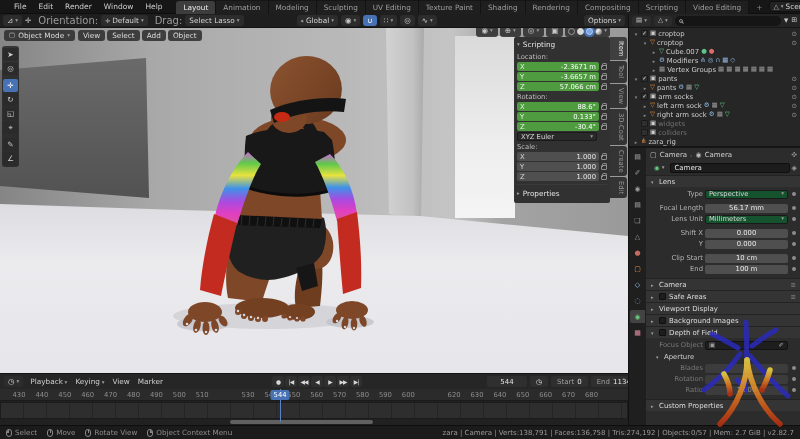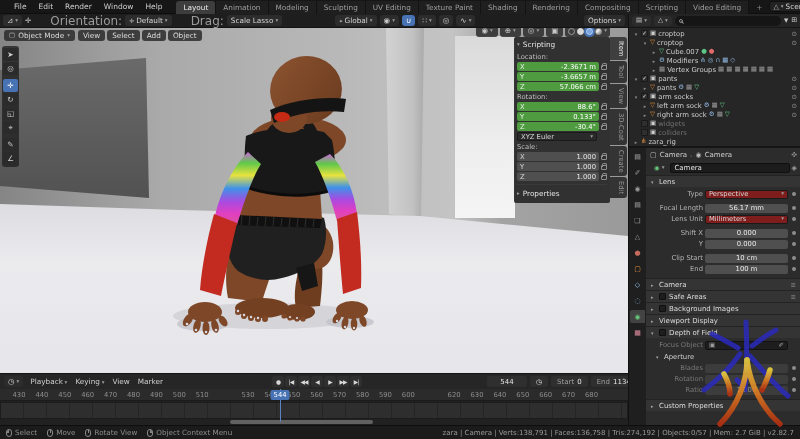--- a/index.html
+++ b/index.html
@@ -29,7 +29,7 @@
   .tbtn { display:flex; align-items:center; gap:2px; height:11px; background:#2c2c2c;
     border-radius:3px; padding:0 4px; font-size:7.3px; color:#d5d5d5; }
   .tbtn.blue { background:#4772b3; color:#fff; }
-  .tlabel { font-size:12px; color:#9b9b9b; margin-left:16px; }
+  .tlabel { font-size:10px; color:#9b9b9b; margin-left:4px; }
   .caret { font-size:5.5px; color:#9a9a9a; line-height:1; }
   .icg { font-size:7.5px; color:#c9c9c9; line-height:1; }
 

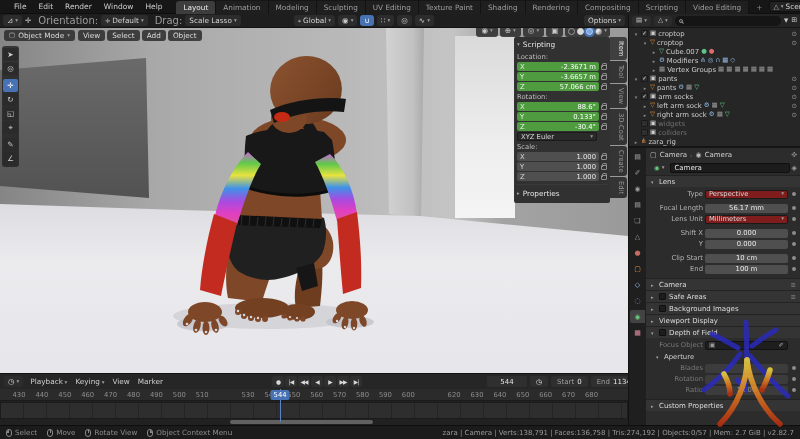--- a/index.html
+++ b/index.html
@@ -216,7 +216,7 @@
     </div>
     <span class="tlabel">Drag:</span>
     <div class="tbtn">
-      <span>Scale Lasso</span>
+      <span>Select Lasso</span>
       <span class="caret">▾</span>
     </div>
     <div class="tbtn" style="margin-left:50px;justify-content:space-between;">

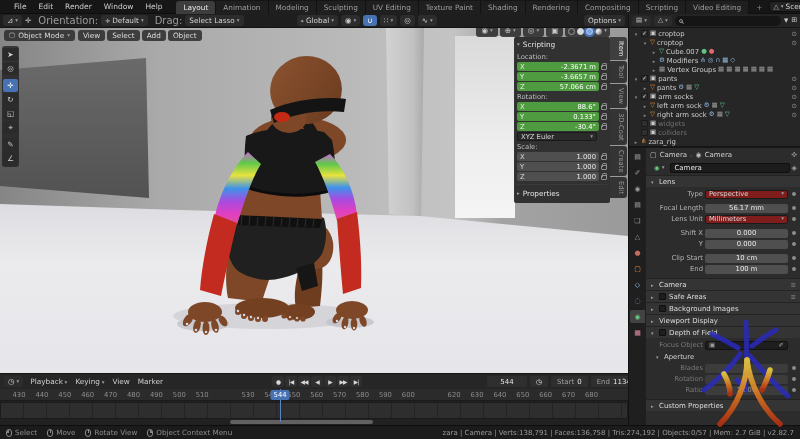--- a/index.html
+++ b/index.html
@@ -151,7 +151,7 @@
   .plabel { width:57px; text-align:right; font-size:6.8px; color:#b4b4b4; flex:none; }
   .prow.disabled .plabel { color:#787878; }
   .pdrop,.pfield,.pobj { flex:1; height:9px; border-radius:2px; display:flex; align-items:center; padding:0 3px; font-size:6.8px; }
-  .pdrop { background:#7f1d1d; border:1px solid #1a1a1a; color:#d8d8d8; }
+  .pdrop { background:#14532d; border:1px solid #1a1a1a; color:#d8d8d8; }
   .pdrop .caret { margin-left:auto; }
   .pfield { background:#4f4f4f; color:#eeeeee; justify-content:center; }
   .prow.disabled .pfield { background:#3c3c3c; color:#8d8d8d; }

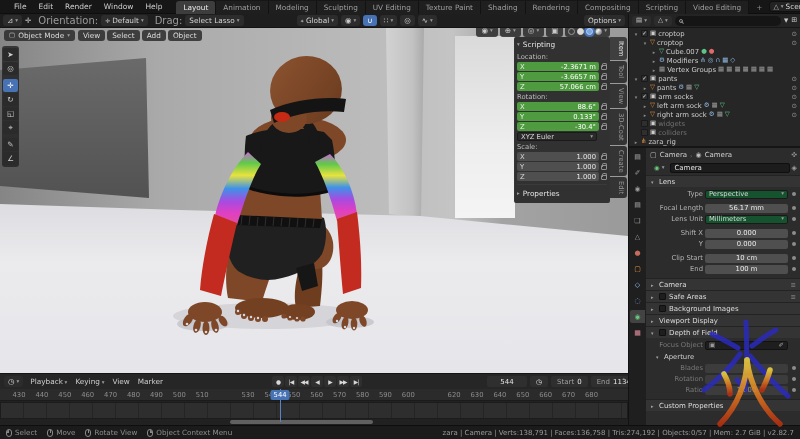--- a/index.html
+++ b/index.html
@@ -864,14 +864,14 @@
             <div class="ppanel">
               <div class="phead">
                 <span class="pcaret">▸</span>
-                <span class="pcheckbox"></span>
-                <span>Background Images</span>
+                <span>Viewport Display</span>
               </div>
             </div>
             <div class="ppanel">
               <div class="phead">
                 <span class="pcaret">▸</span>
-                <span>Viewport Display</span>
+                <span class="pcheckbox"></span>
+                <span>Background Images</span>
               </div>
             </div>
             <div class="ppanel">

